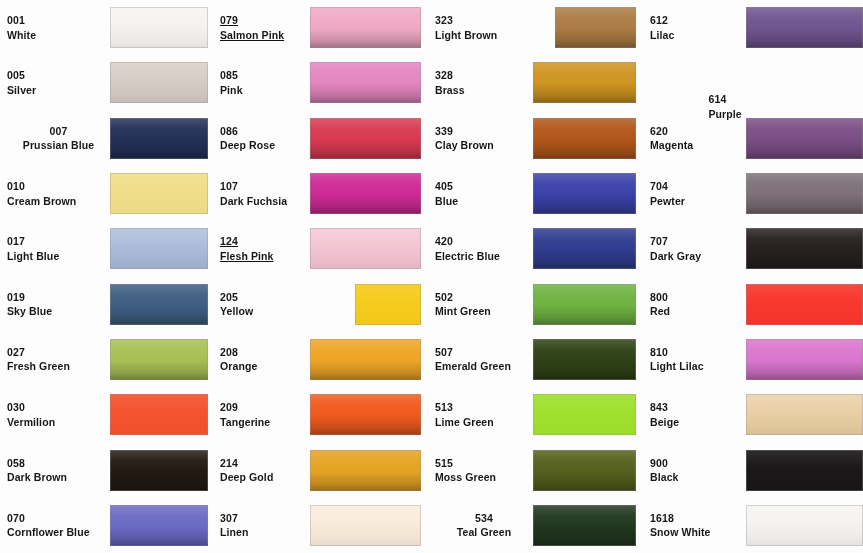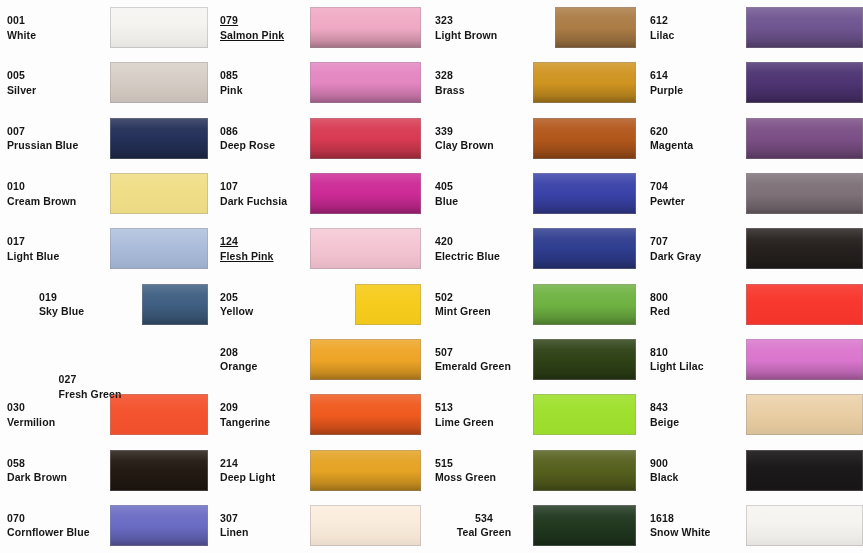--- a/index.html
+++ b/index.html
@@ -192,7 +192,7 @@
           <div class="swatch-border"></div>
         </div>
       </div>
-      <div class="swatch-cell col-4" style="grid-area: 2 / 4;">
+      <div class="swatch-cell col-4" style="grid-area: 2 / 4; flex-direction: column;">
         <div class="label-block">
           <div class="color-code">614</div>
           <div class="color-name">Purple</div>

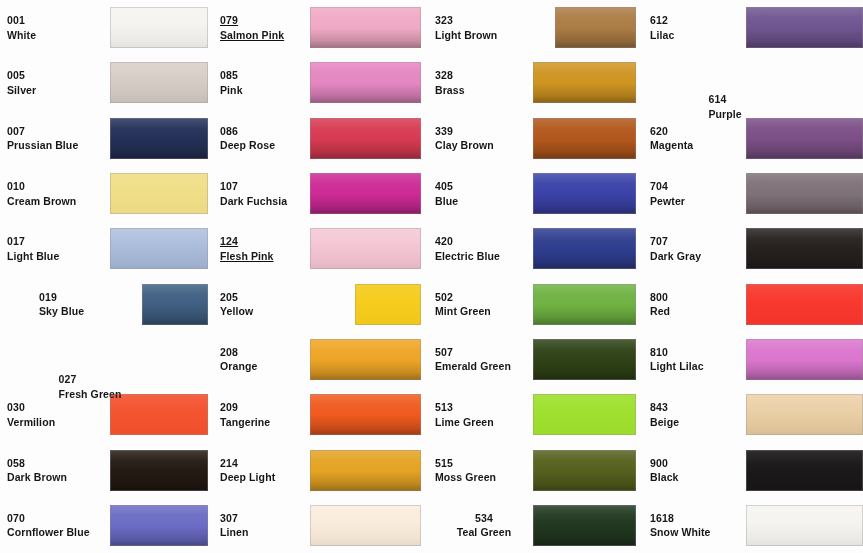--- a/index.html
+++ b/index.html
@@ -201,7 +201,7 @@
           <div class="swatch-border"></div>
         </div>
       </div>
-      <div class="swatch-cell col-1" style="grid-area: 3 / 1;">
+      <div class="swatch-cell col-1" style="grid-area: 3 / 1; text-align: center;">
         <div class="label-block">
           <div class="color-code">007</div>
           <div class="color-name">Prussian Blue</div>

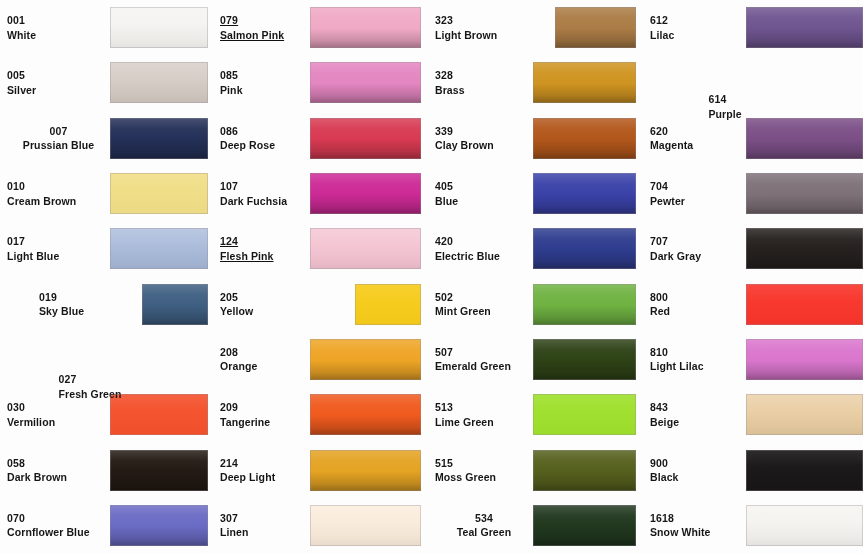--- a/index.html
+++ b/index.html
@@ -309,7 +309,7 @@
           <div class="swatch-border"></div>
         </div>
       </div>
-      <div class="swatch-cell col-1" style="grid-area: 6 / 1; margin-left: 32px;">
+      <div class="swatch-cell col-1" style="grid-area: 6 / 1;">
         <div class="label-block">
           <div class="color-code">019</div>
           <div class="color-name">Sky Blue</div>

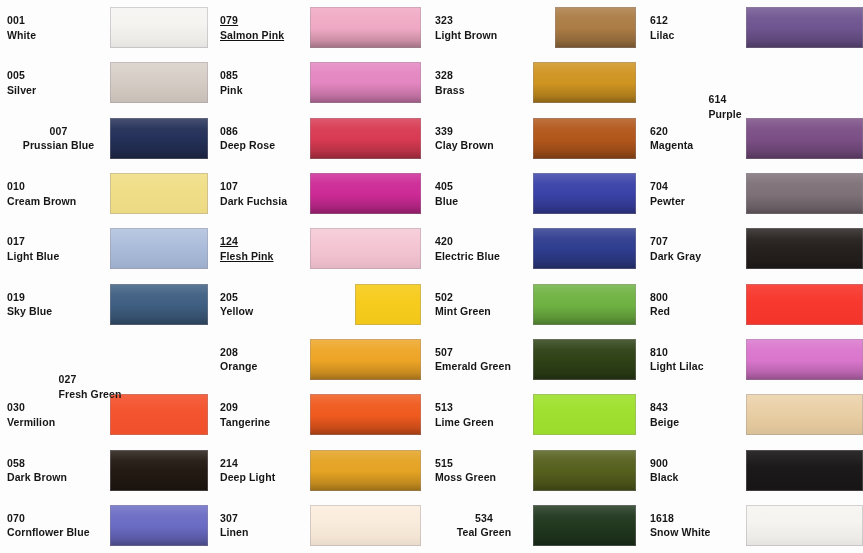--- a/index.html
+++ b/index.html
@@ -345,7 +345,7 @@
           <div class="swatch-border"></div>
         </div>
       </div>
-      <div class="swatch-cell col-1" style="grid-area: 7 / 1; flex-direction: column;">
+      <div class="swatch-cell col-1" style="grid-area: 7 / 1;">
         <div class="label-block">
           <div class="color-code">027</div>
           <div class="color-name">Fresh Green</div>

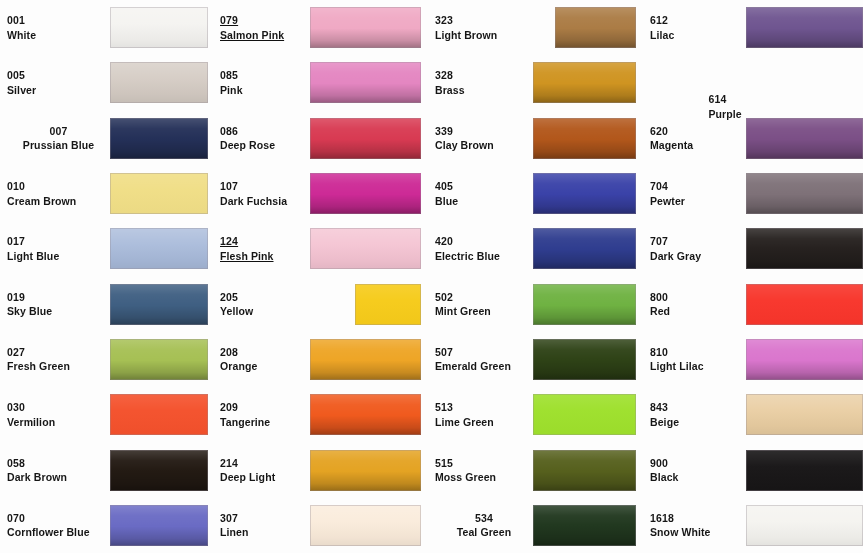--- a/index.html
+++ b/index.html
@@ -429,7 +429,7 @@
       <div class="swatch-cell col-2" style="grid-area: 9 / 2;">
         <div class="label-block">
           <div class="color-code">214</div>
-          <div class="color-name">Deep Light</div>
+          <div class="color-name">Deep Gold</div>
         </div>
         <div class="swatch" style="background: rgb(228, 163, 35);">
           <div class="swatch-border"></div>

